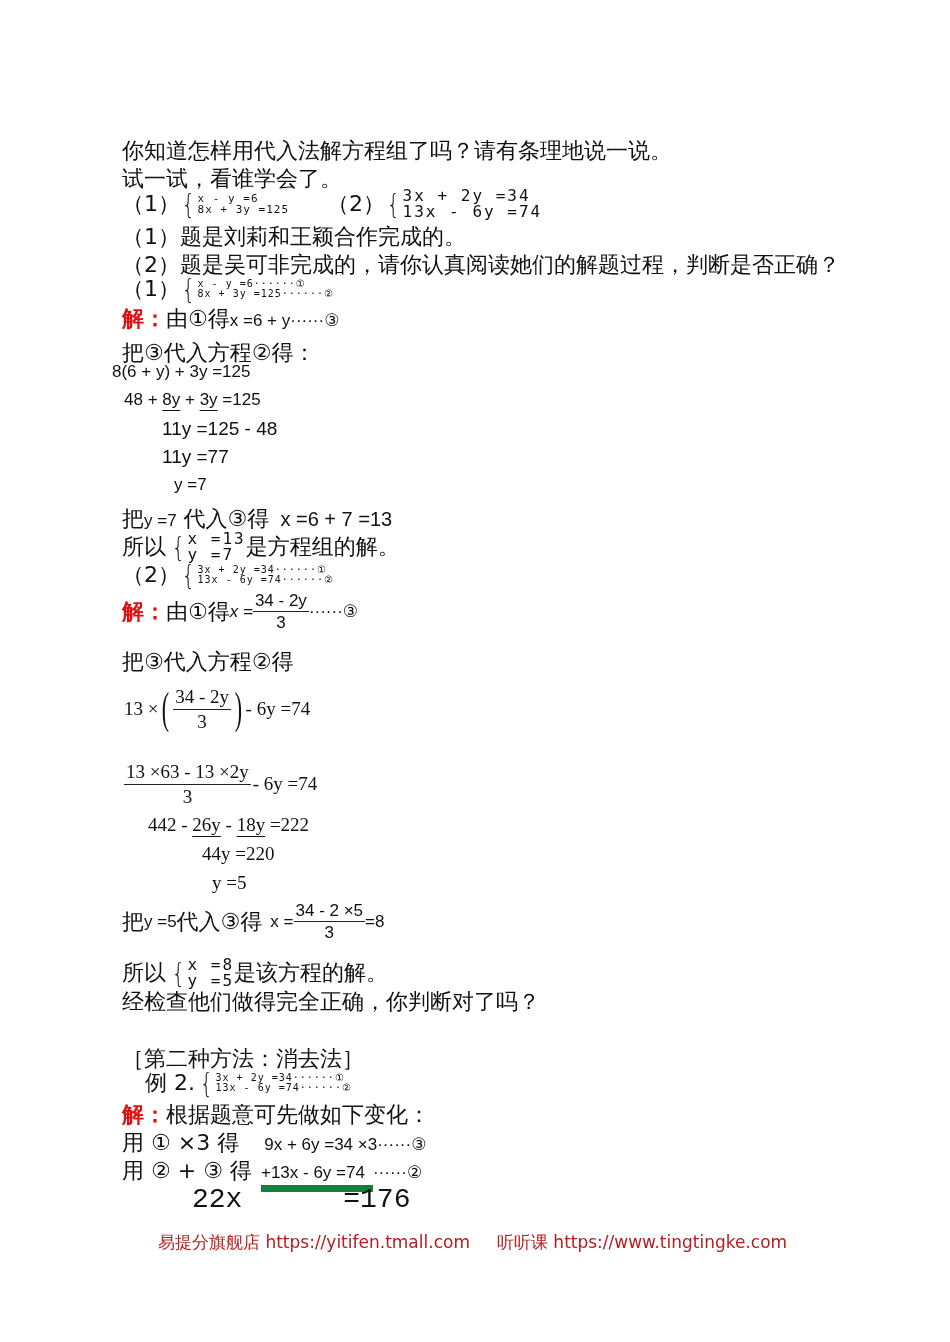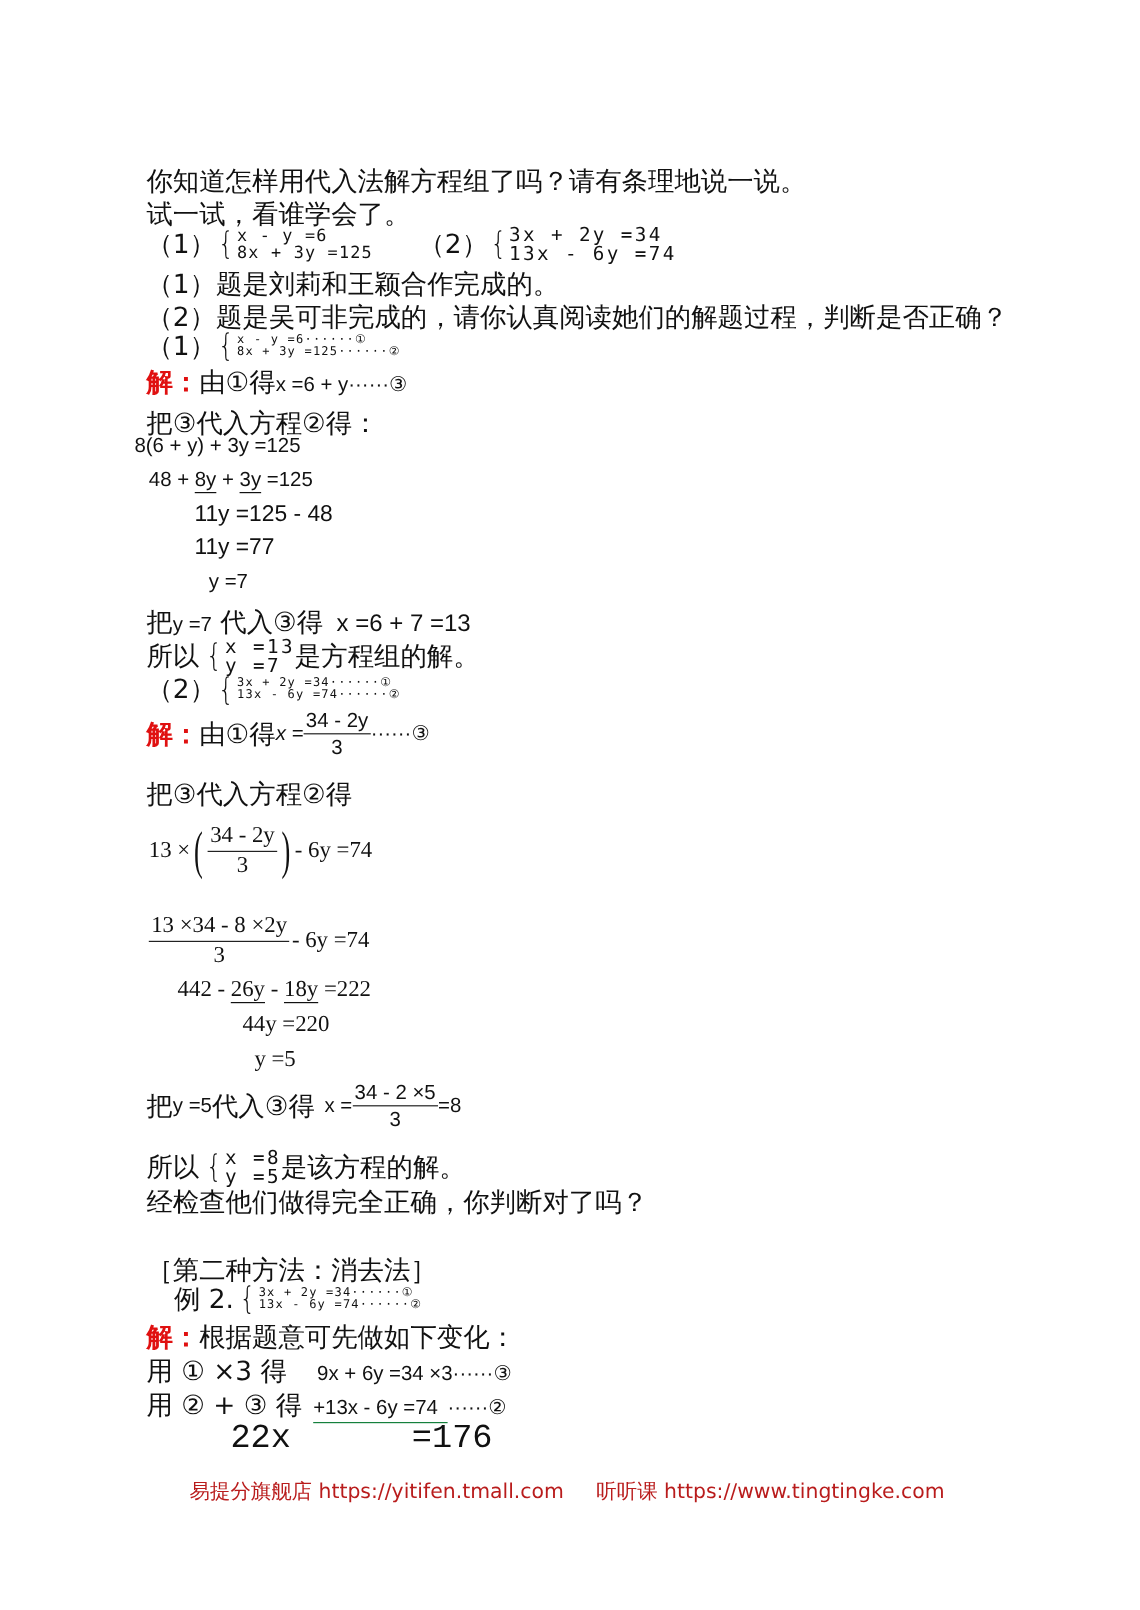--- a/index.html
+++ b/index.html
@@ -16,7 +16,7 @@
            font-family: "DejaVu Sans", sans-serif; }
   .sys-lines { display: flex; flex-direction: column; line-height: 1.0; }
   .sys-lines span { font-family: "DejaVu Sans Mono", "Liberation Mono", monospace; font-size: 10px; letter-spacing: 1px; }
-  .sys-lines.md span { font-size: 14px; }
+  .sys-lines.md span { font-size: 11px; }
   .sys-lines.lg span { font-size: 16px; letter-spacing: 2px; }
   .frac { display: inline-flex; flex-direction: column; align-items: center; vertical-align: middle; }
   .frac .num { padding: 0 2px; border-bottom: 1px solid #222; line-height: 1.25; }

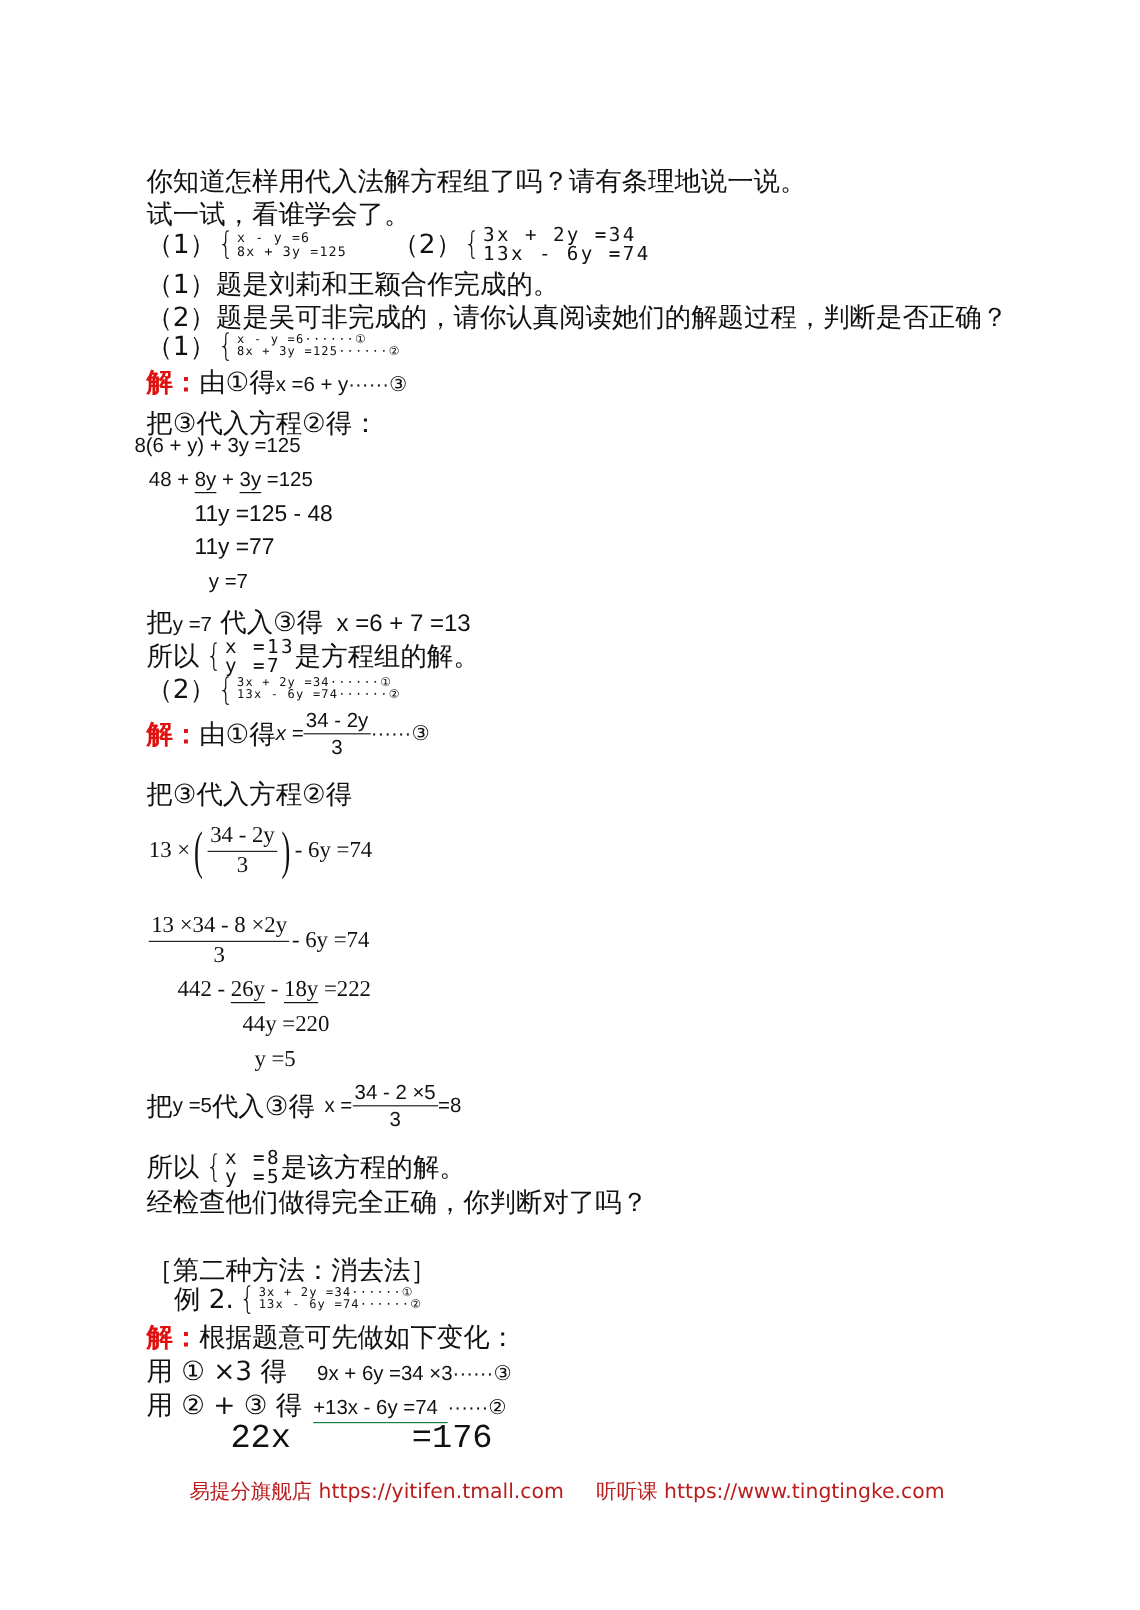--- a/index.html
+++ b/index.html
@@ -133,7 +133,7 @@
 
 <div class="abs mathser" style="left:124px;top:760px;display:flex;align-items:center;">
   <span class="frac">
-    <span class="num">13 ×34 -  8 ×2y</span>
+    <span class="num">13 ×63 -  13 ×2y</span>
     <span class="den">3</span>
   </span>
   <span style="margin-left:2px;">-  6y =74</span>

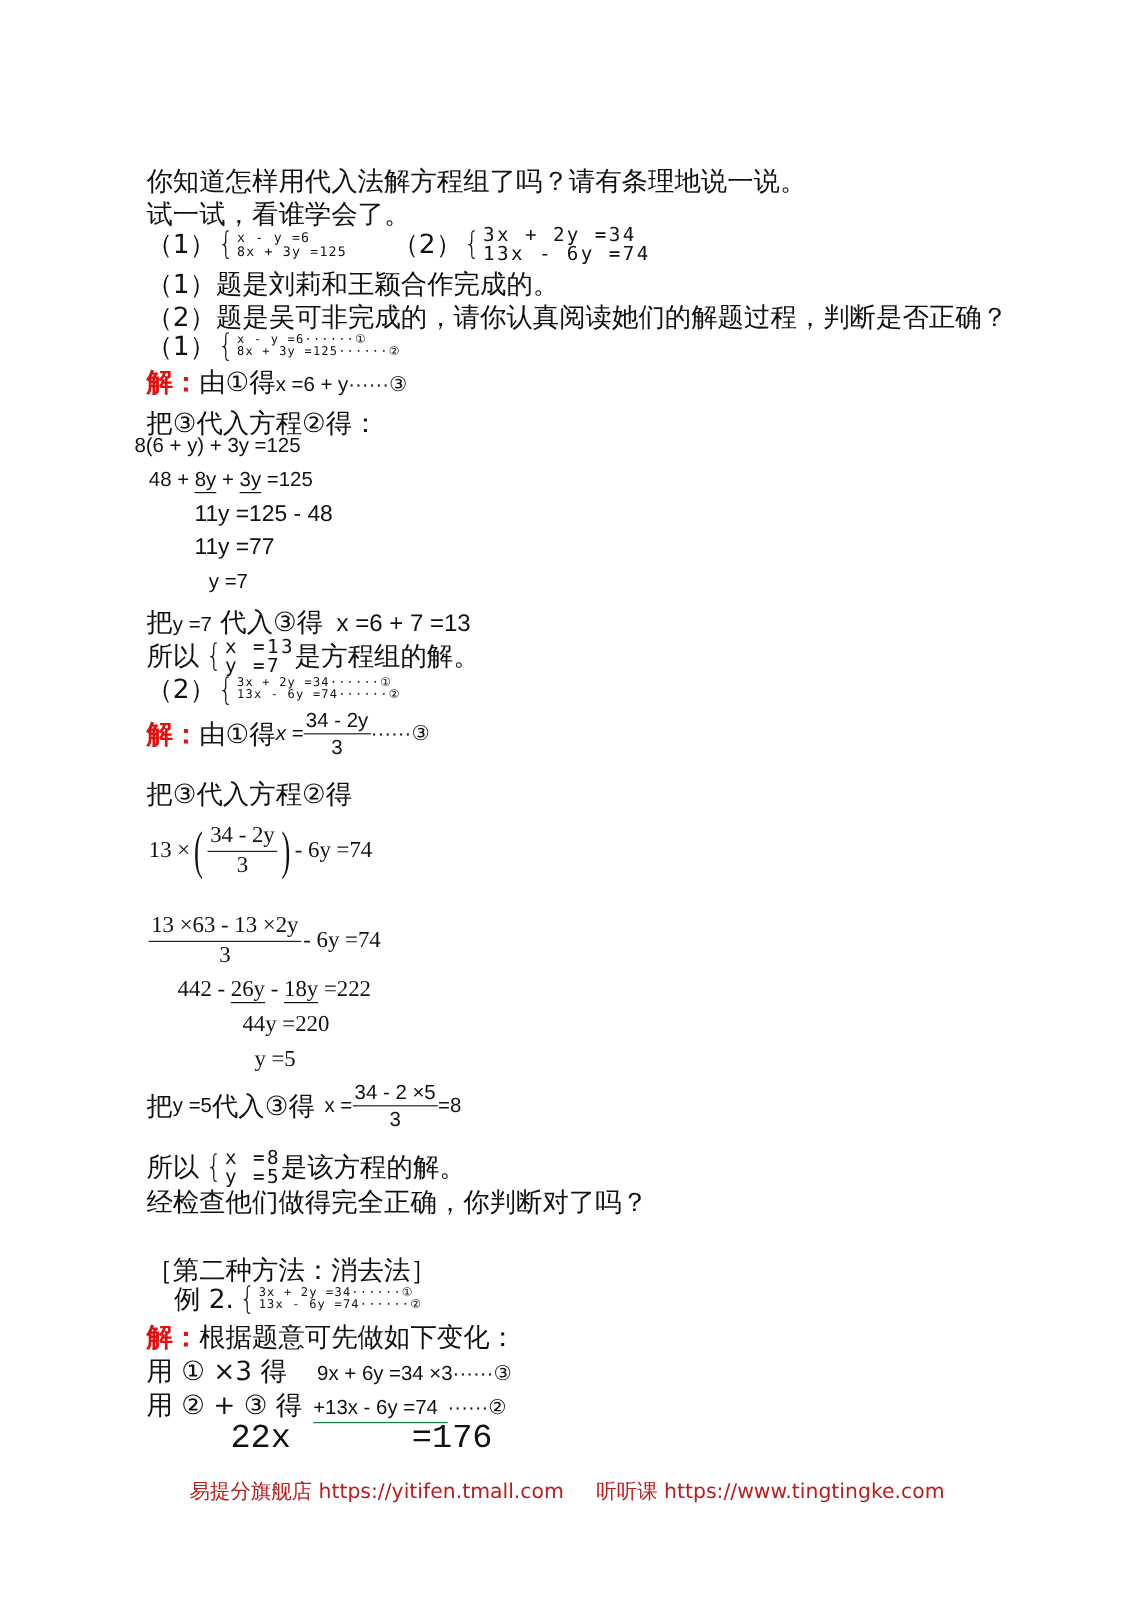--- a/index.html
+++ b/index.html
@@ -24,7 +24,7 @@
   .ul { text-decoration: underline; text-underline-offset: 5px; }
   .paren { font-size: 44px; font-weight: 100; line-height: 1; vertical-align: middle; display: inline-block; transform: scaleX(0.5); }
   .footer { color: #b91c1c; font-size: 17px; font-family: "DejaVu Sans", "Liberation Sans", sans-serif; }
-  .hr-under { border-bottom: 1px solid #15803d; padding-bottom: 2px; }
+  .hr-under { border-bottom: 7px solid #15803d; padding-bottom: 2px; }
 </style>
 </head>
 <body>

